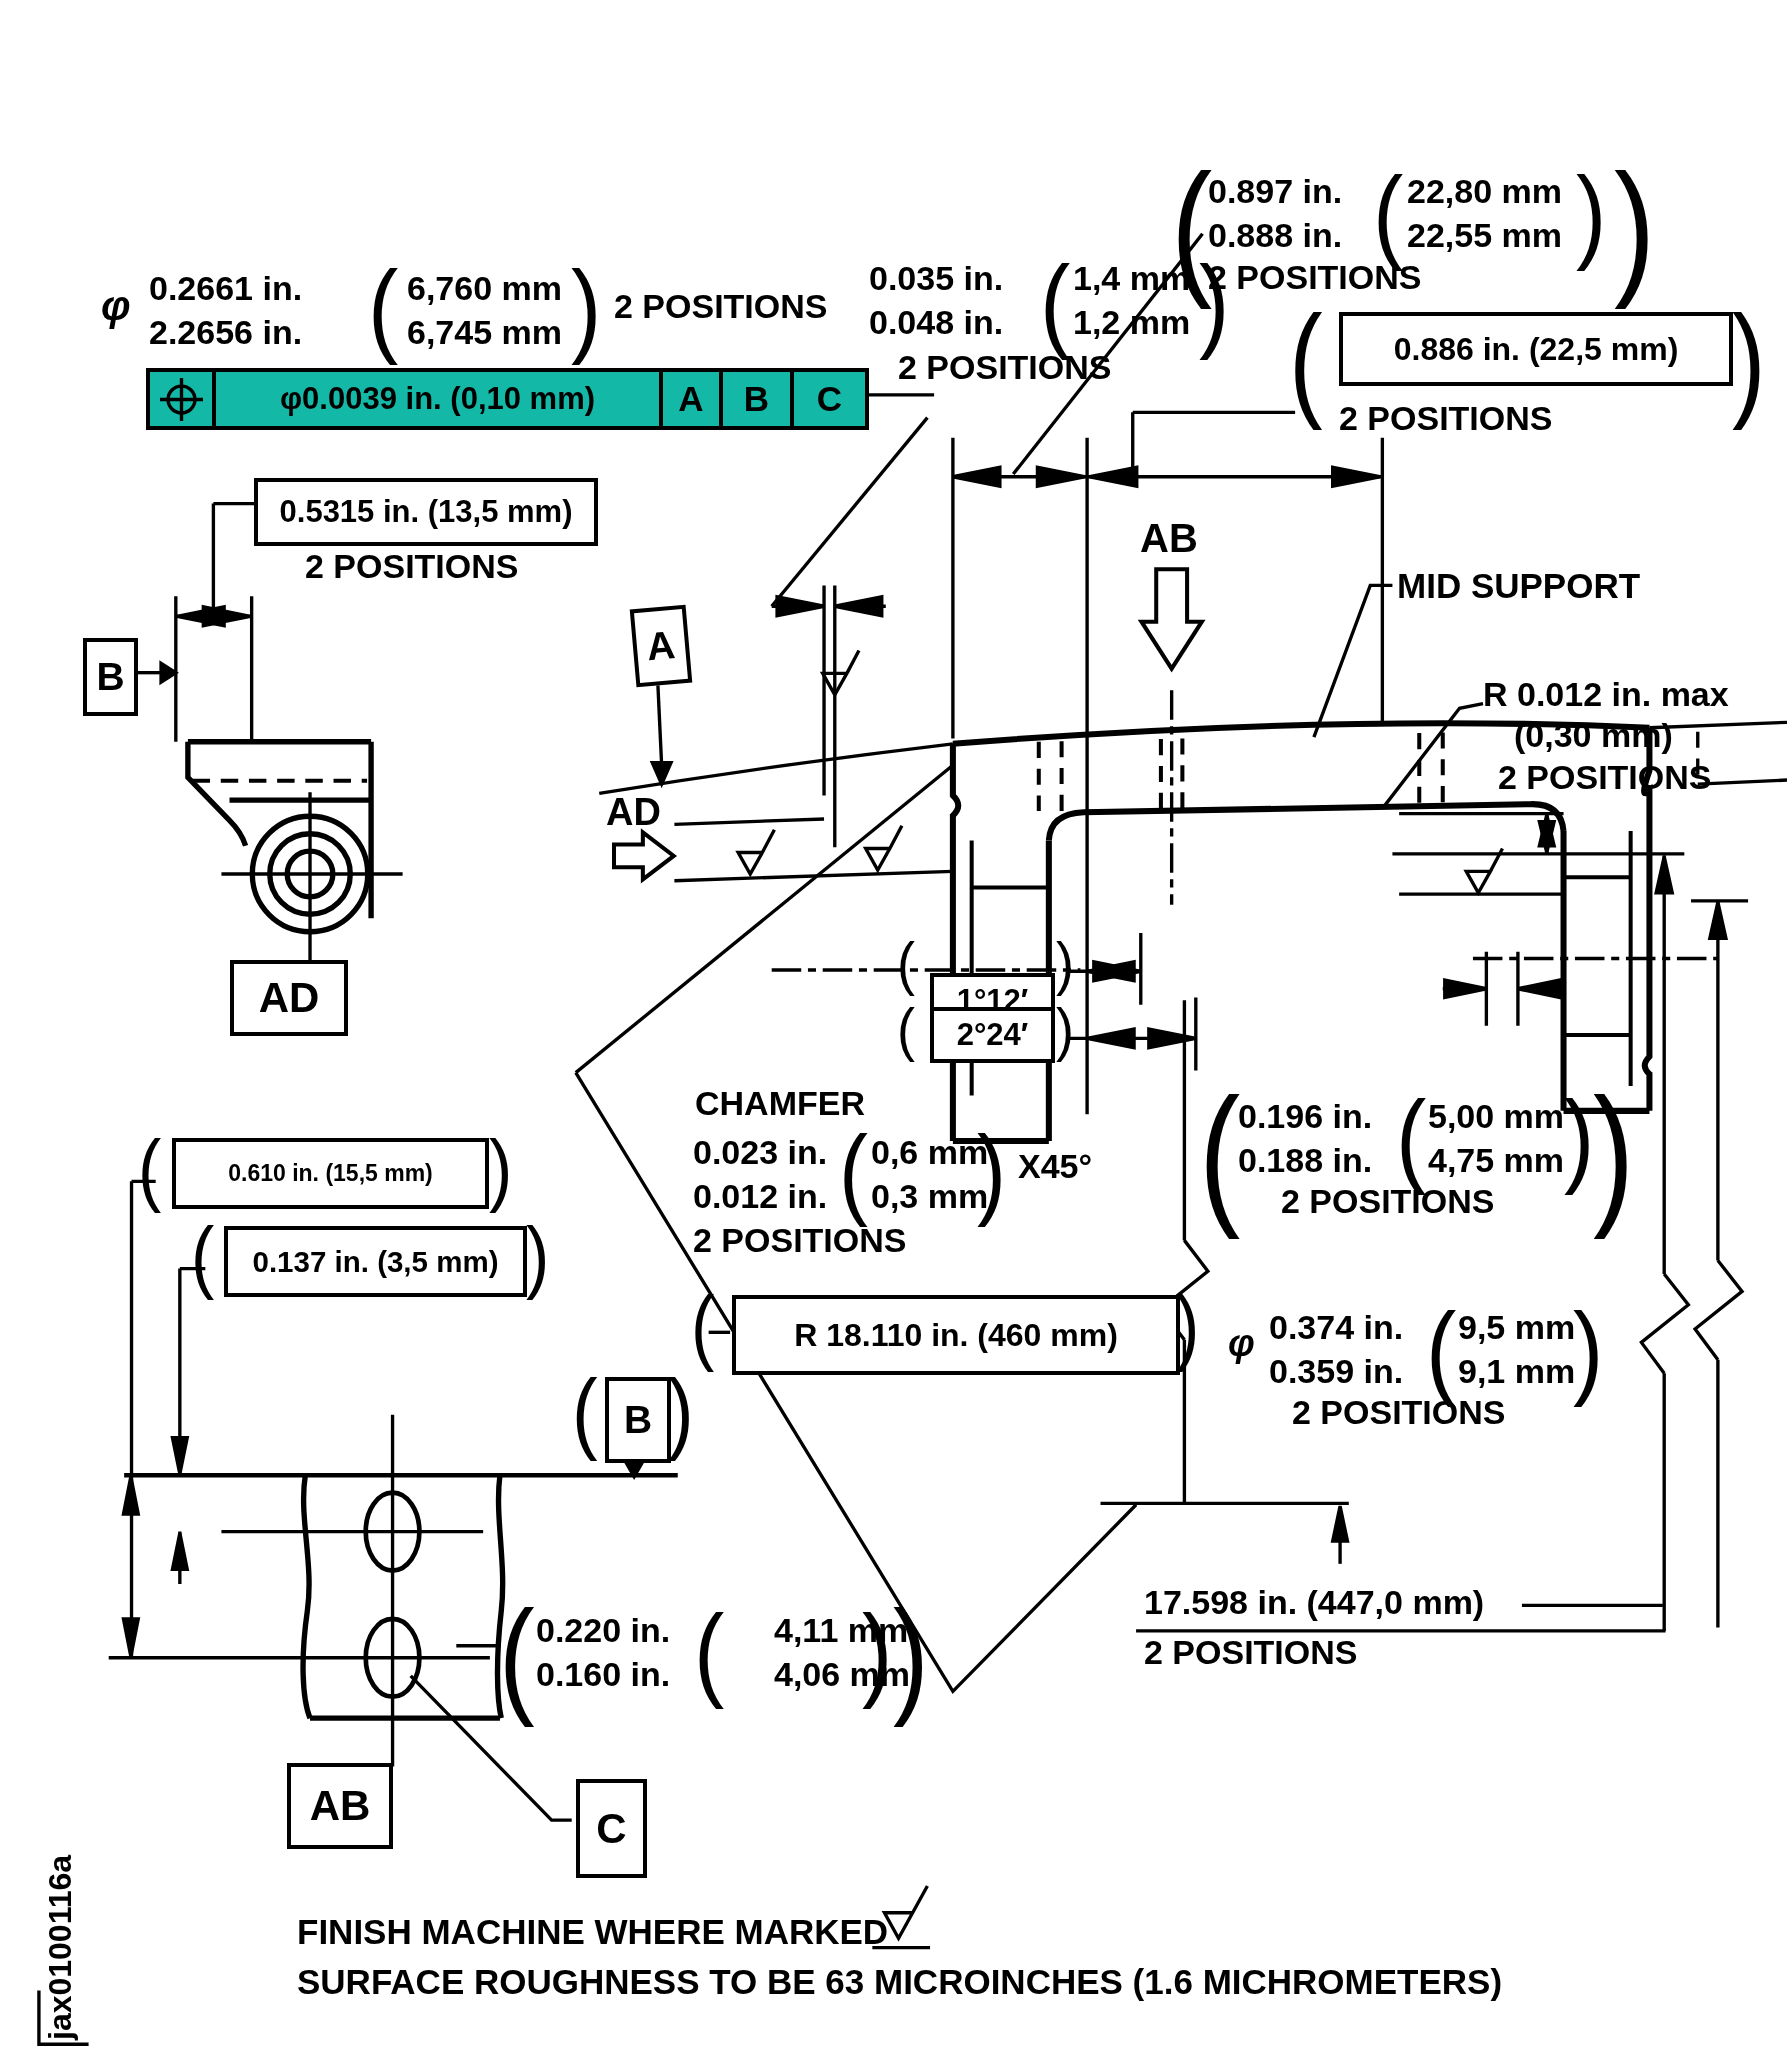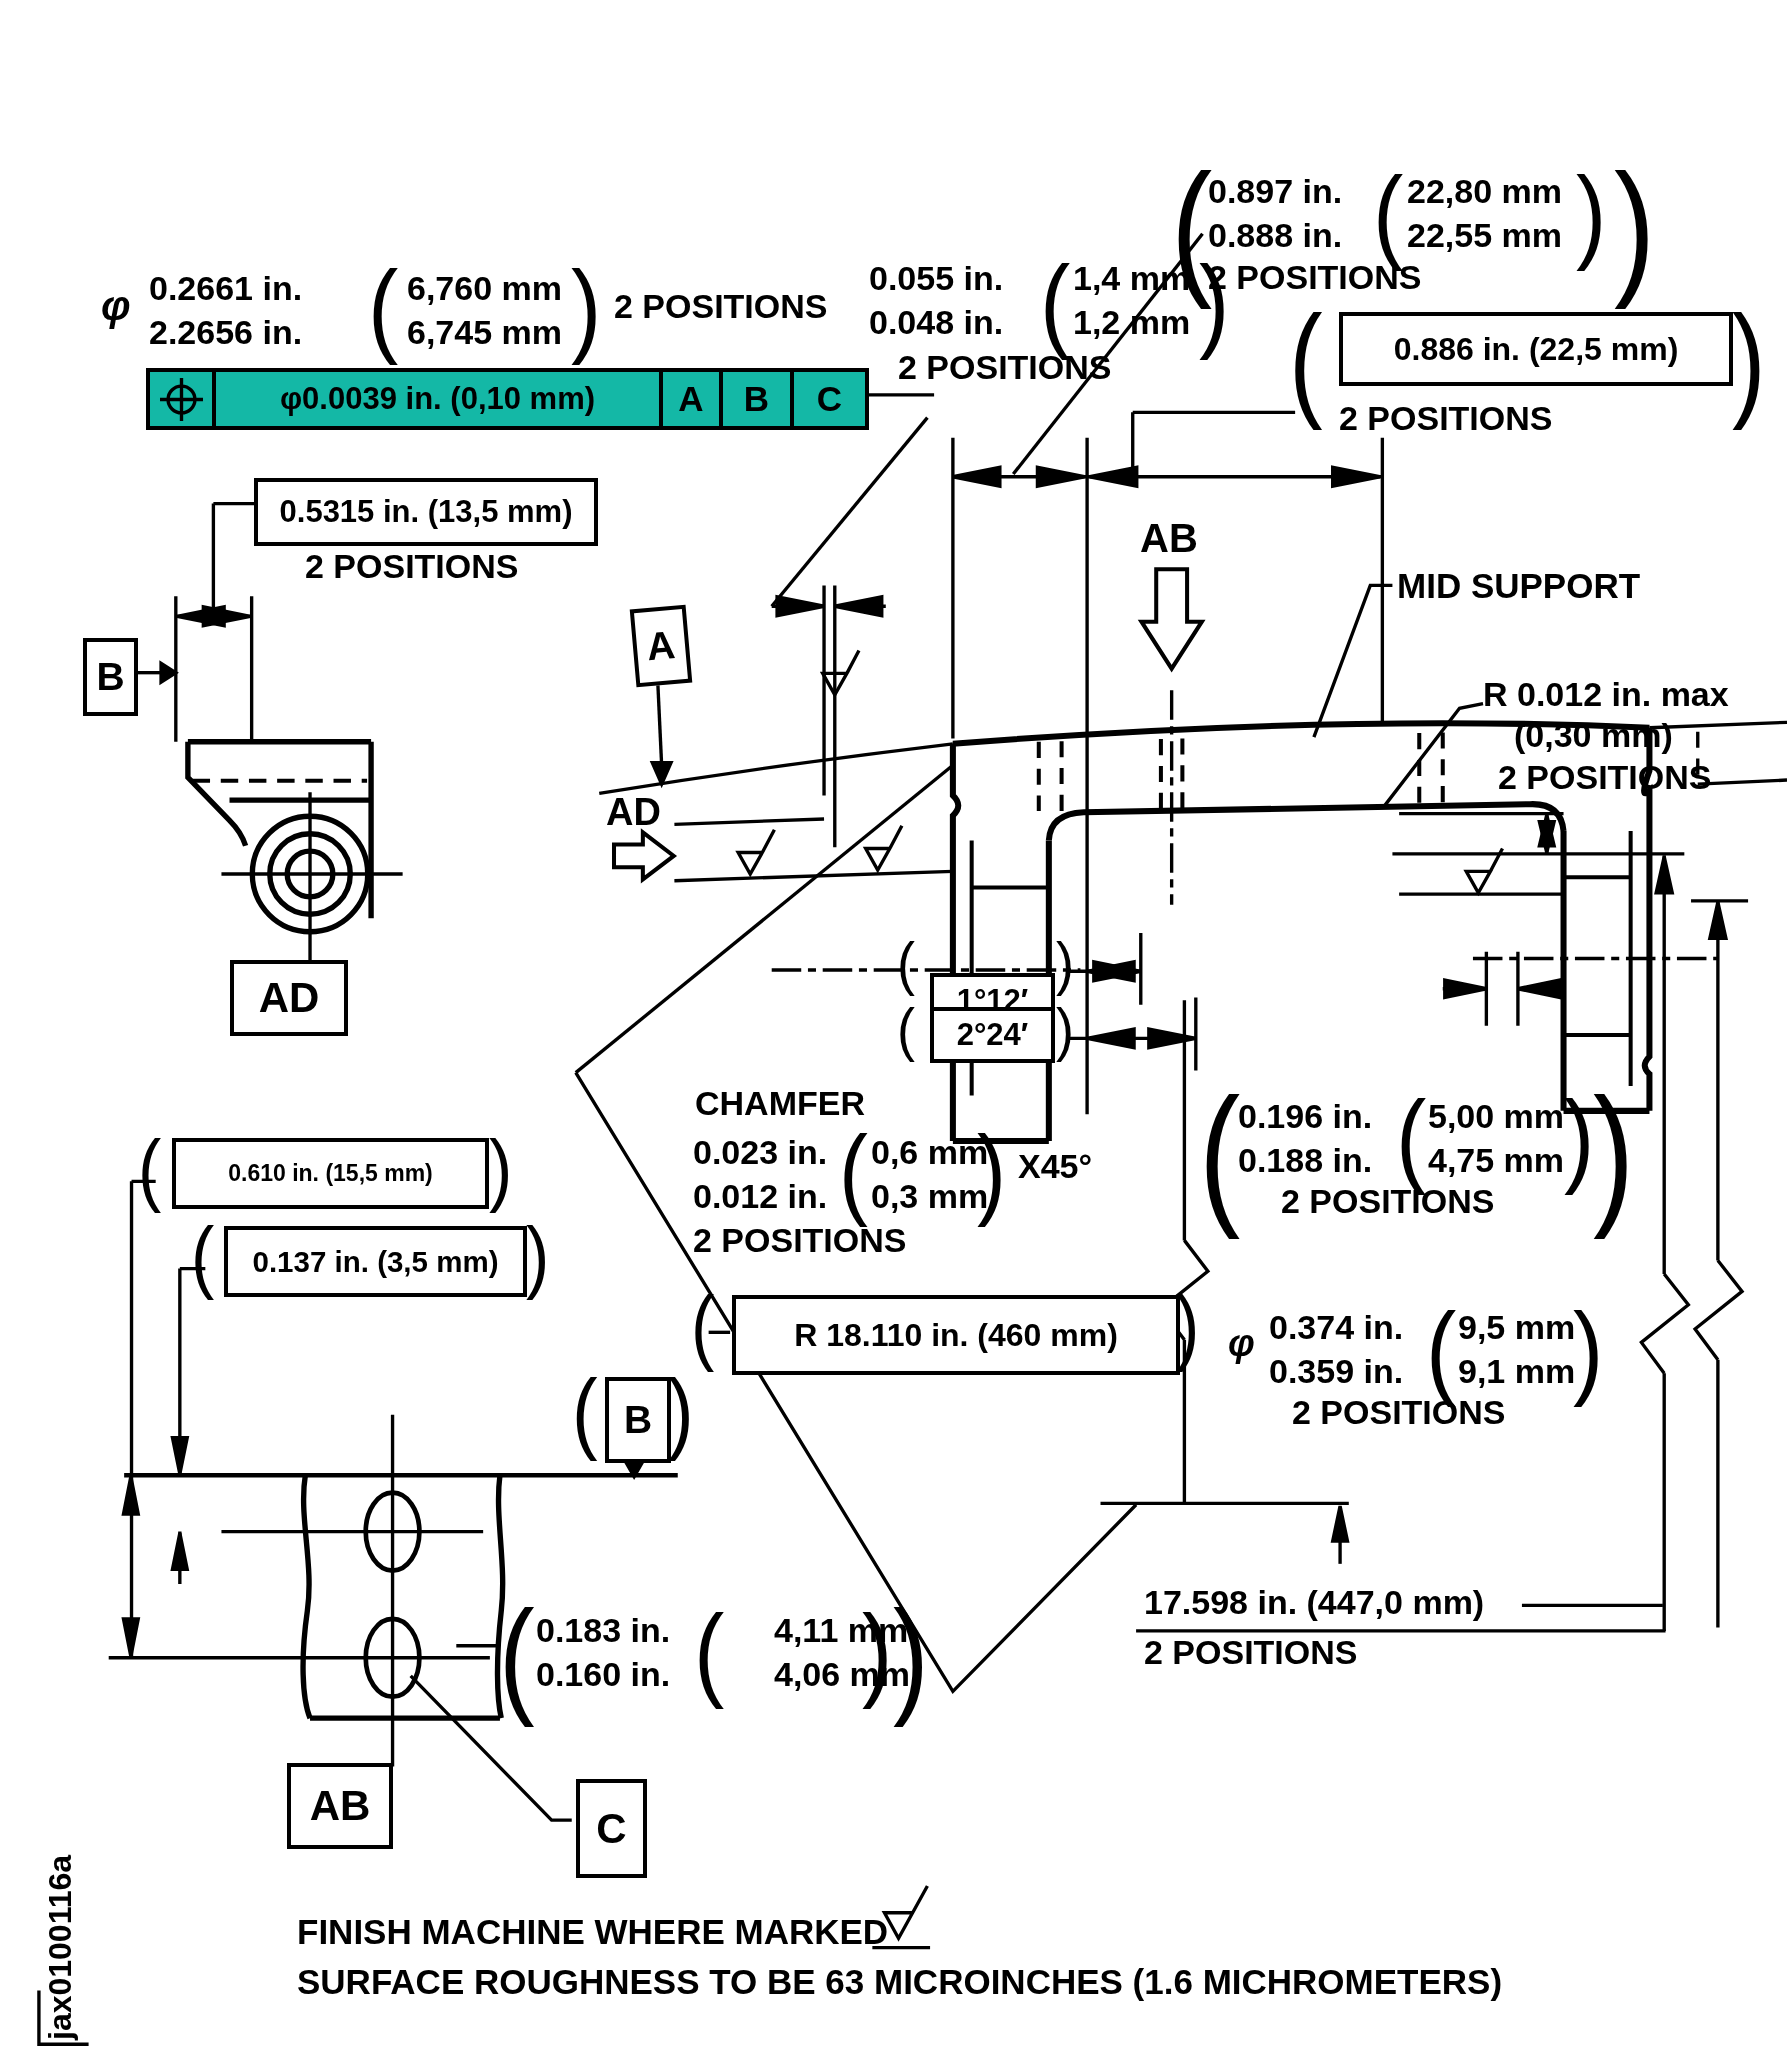--- a/index.html
+++ b/index.html
@@ -225,7 +225,7 @@
 <div class="box" style="left:230px;top:960px;width:110px;height:68px;font-size:42px;">AD</div>
 
 <div class="stack" style="left:869px;top:256px;">
-  <div>0.055 in.</div>
+  <div>0.035 in.</div>
       <div>0.048 in.</div>
 </div>
 <span class="par" style="left:1040px;top:254px;font-size:91px;transform:scaleY(1.15);">(</span>

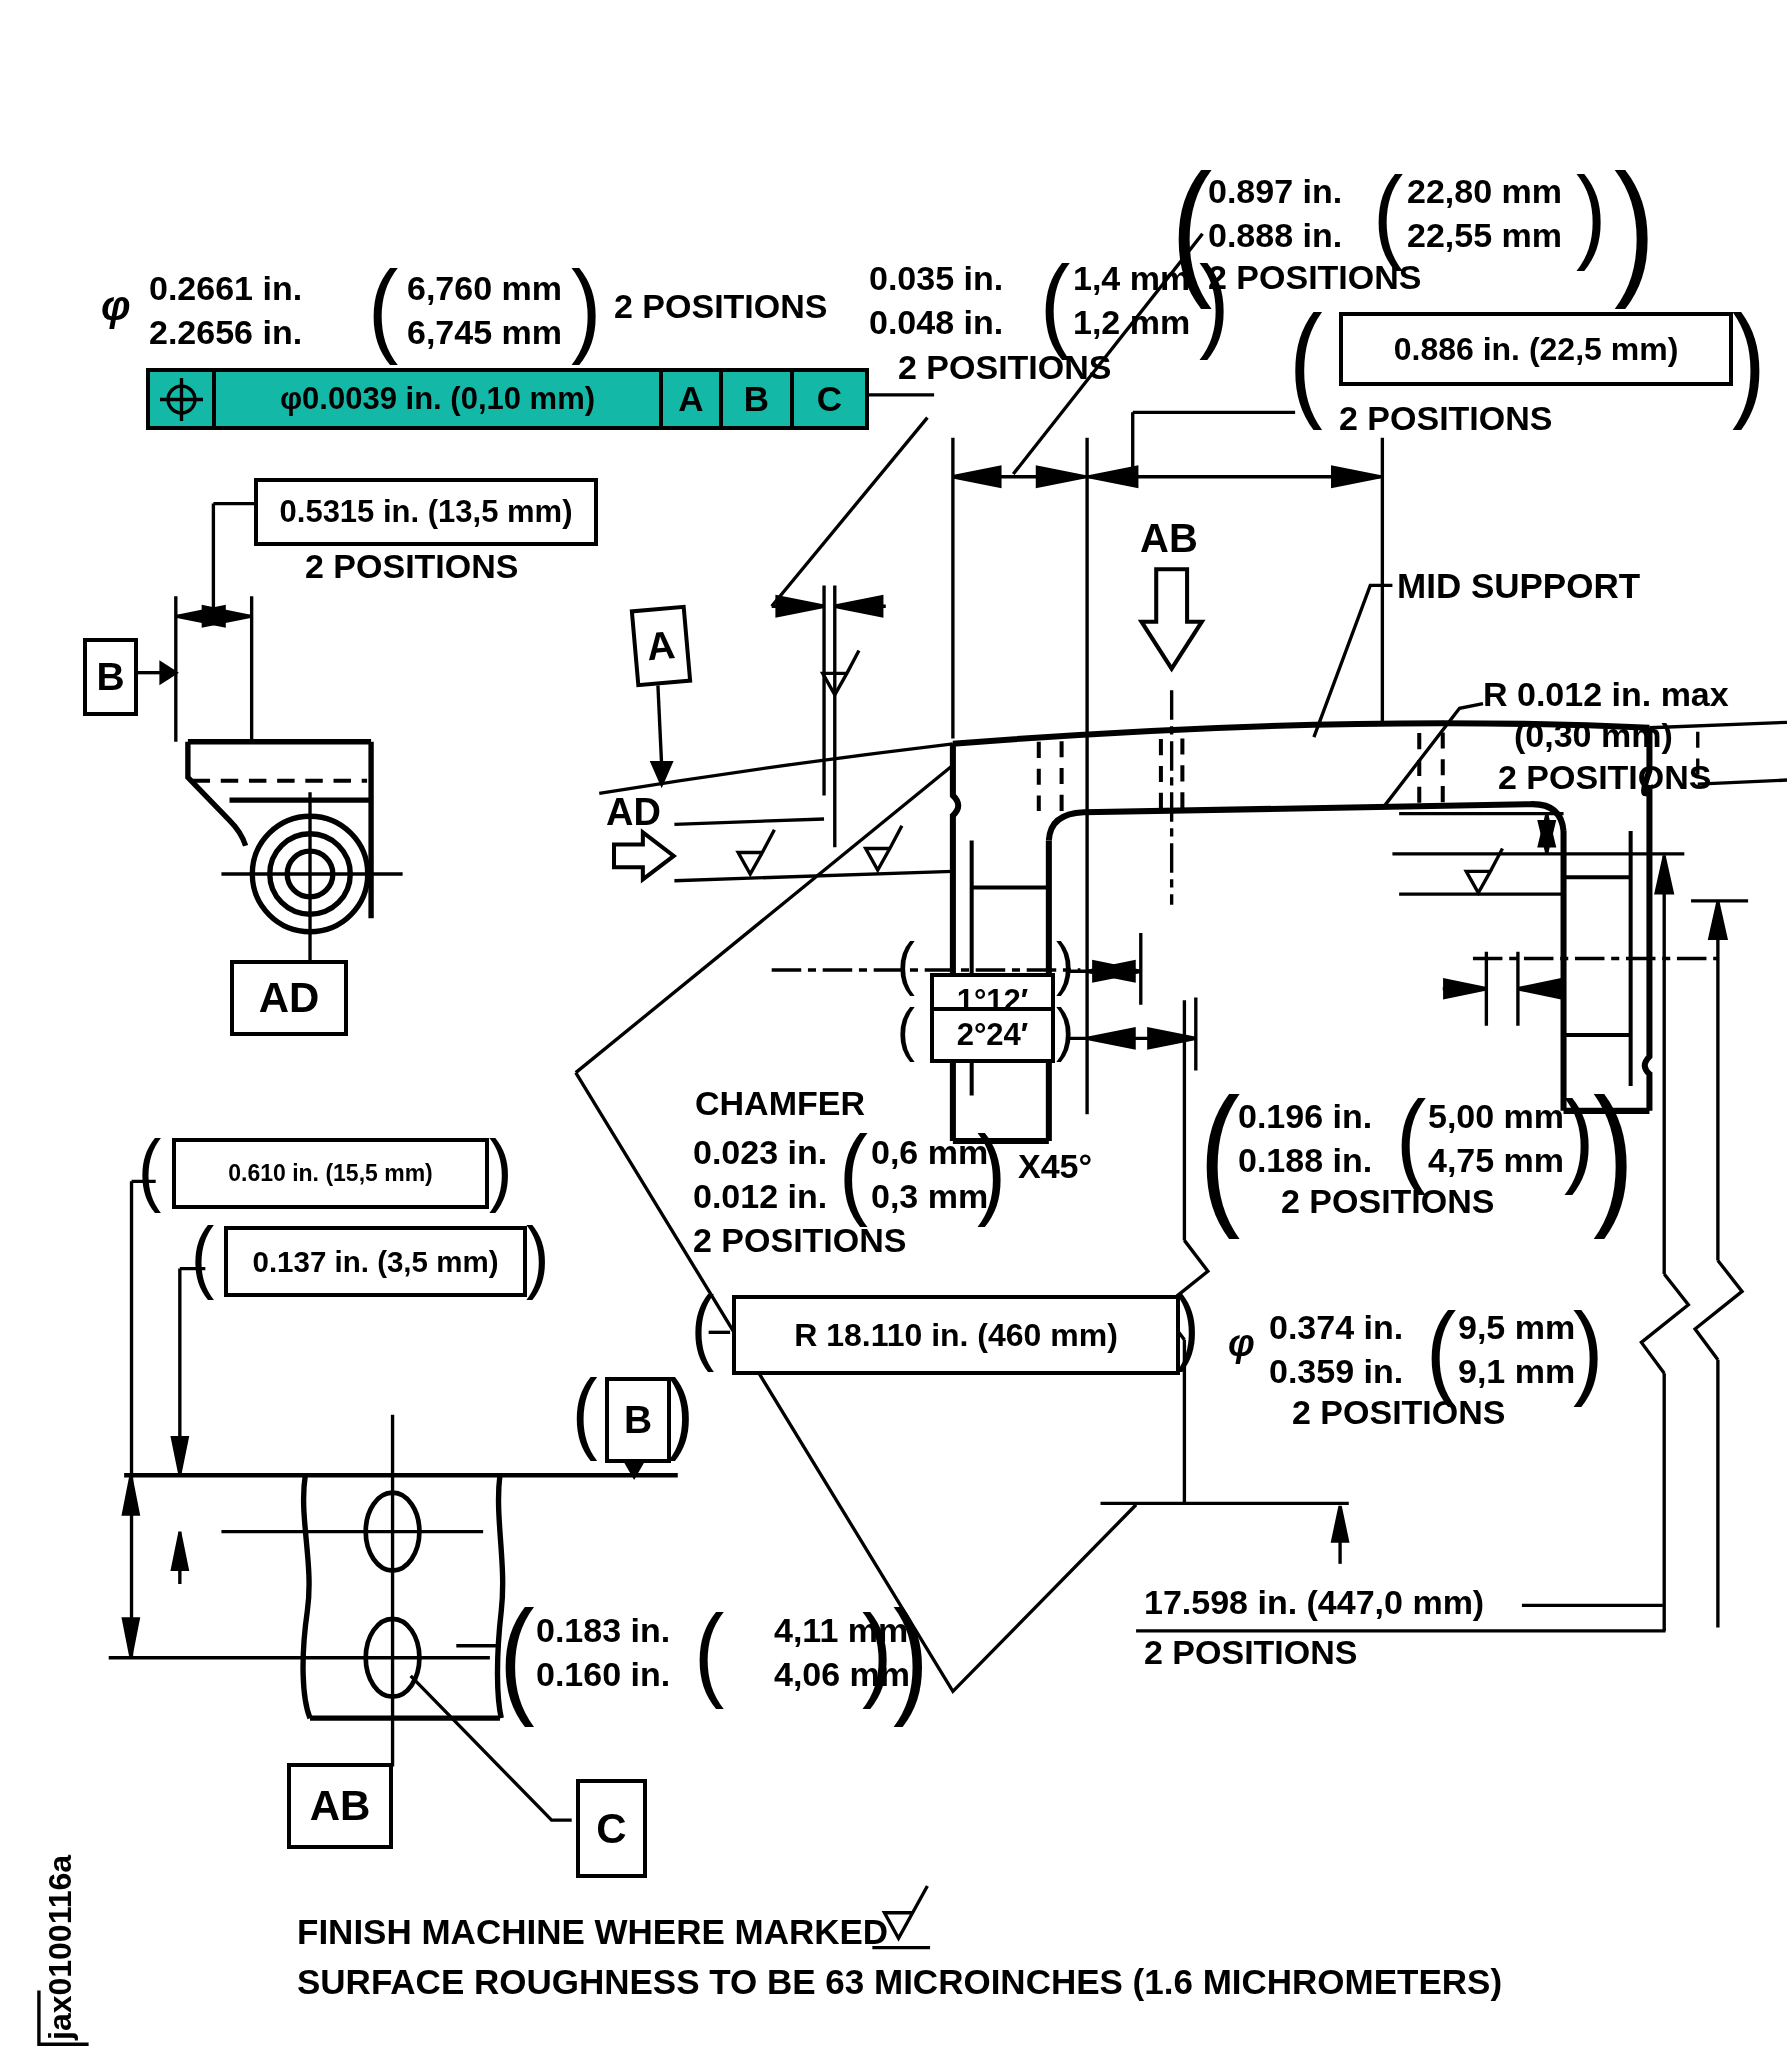--- a/index.html
+++ b/index.html
@@ -335,7 +335,7 @@
 
 <span class="par" style="left:499px;top:1597px;font-size:107px;transform:scaleY(1.2);">(</span>
 <div class="stack" style="left:536px;top:1608px;">
-  <div>0.183 in.</div>
+  <div>0.220 in.</div>
       <div>0.160 in.</div>
 </div>
 <span class="par" style="left:694px;top:1603px;font-size:91px;transform:scaleY(1.15);">(</span>

